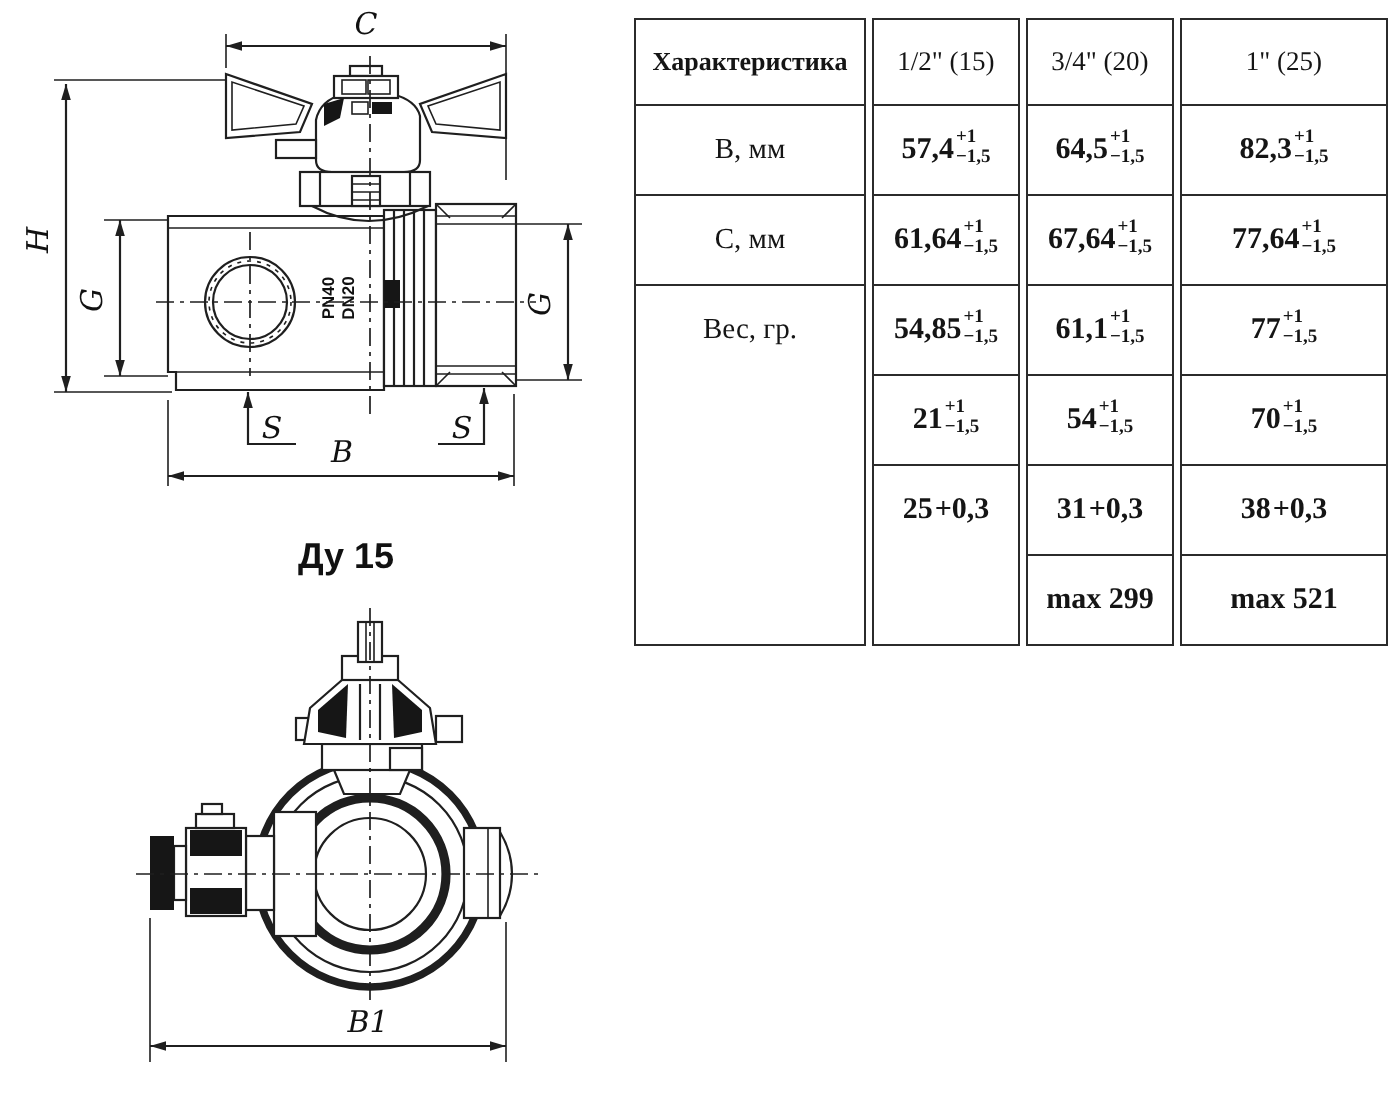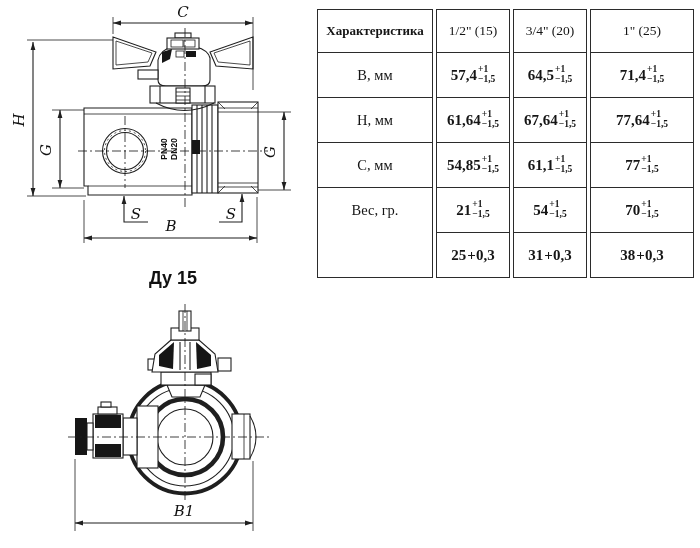--- a/index.html
+++ b/index.html
@@ -310,7 +310,7 @@
       <div class="col">
         <div class="cell scell">1" (25)</div>
         <div class="cell vcell">
-          <span>71,4</span>
+          <span>82,3</span>
           <div class="tol">
             <span>+1</span>
             <span>−1,5</span>

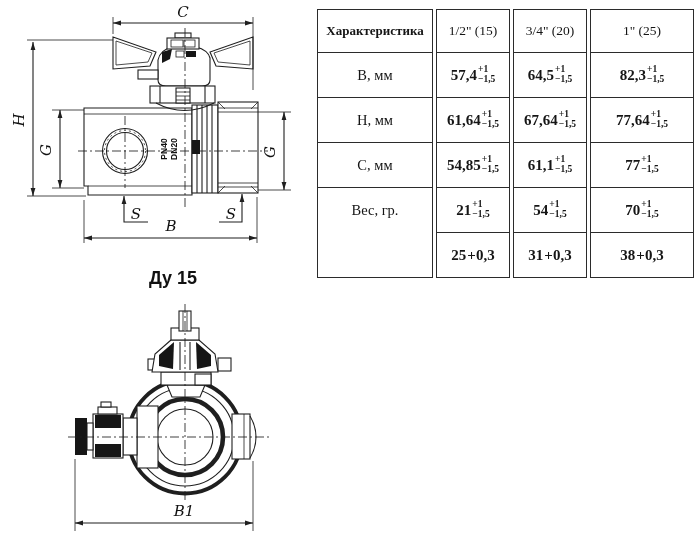--- a/index.html
+++ b/index.html
@@ -233,7 +233,6 @@
       <div class="col">
         <div class="cell hcell">Характеристика</div>
         <div class="cell pcell">В, мм</div>
-        <div class="cell pcell">Н, мм</div>
         <div class="cell pcell">С, мм</div>
         <div class="cell pcell">Вес, гр.</div>
       </div>

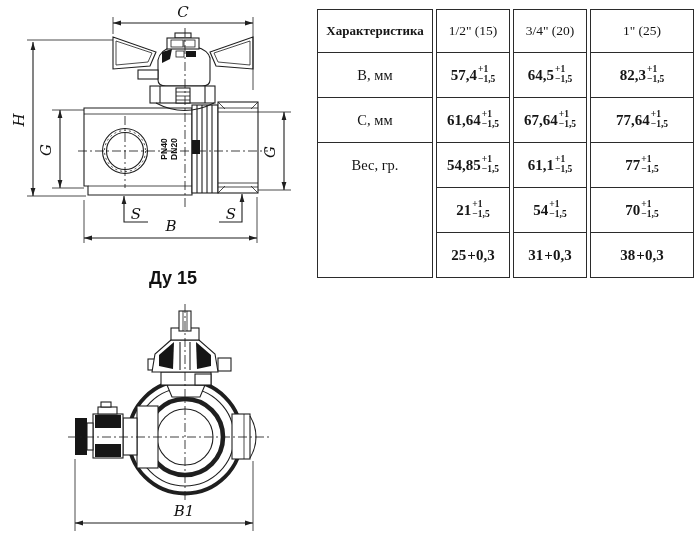--- a/index.html
+++ b/index.html
@@ -305,6 +305,9 @@
           <span>31</span>
           <span class="suponly">+0,3</span>
         </div>
+        <div class="cell vcell">
+          <span>max 299</span>
+        </div>
       </div>
       <div class="col">
         <div class="cell scell">1" (25)</div>

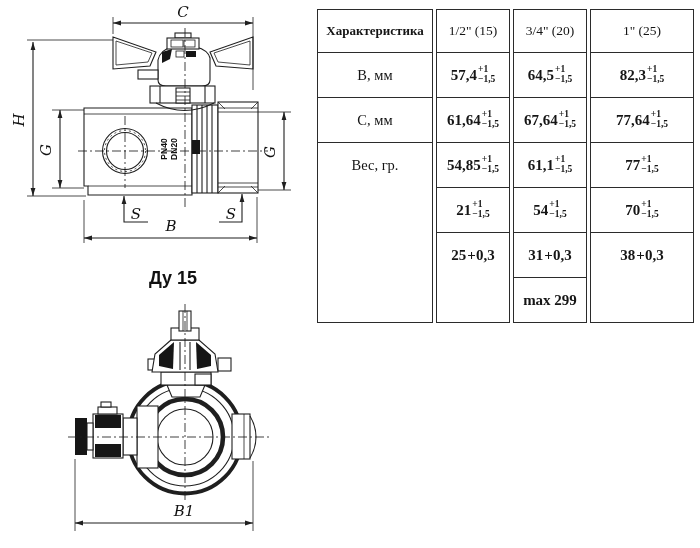--- a/index.html
+++ b/index.html
@@ -343,6 +343,9 @@
           <span>38</span>
           <span class="suponly">+0,3</span>
         </div>
+        <div class="cell vcell">
+          <span>max 521</span>
+        </div>
       </div>
     </div>
 

